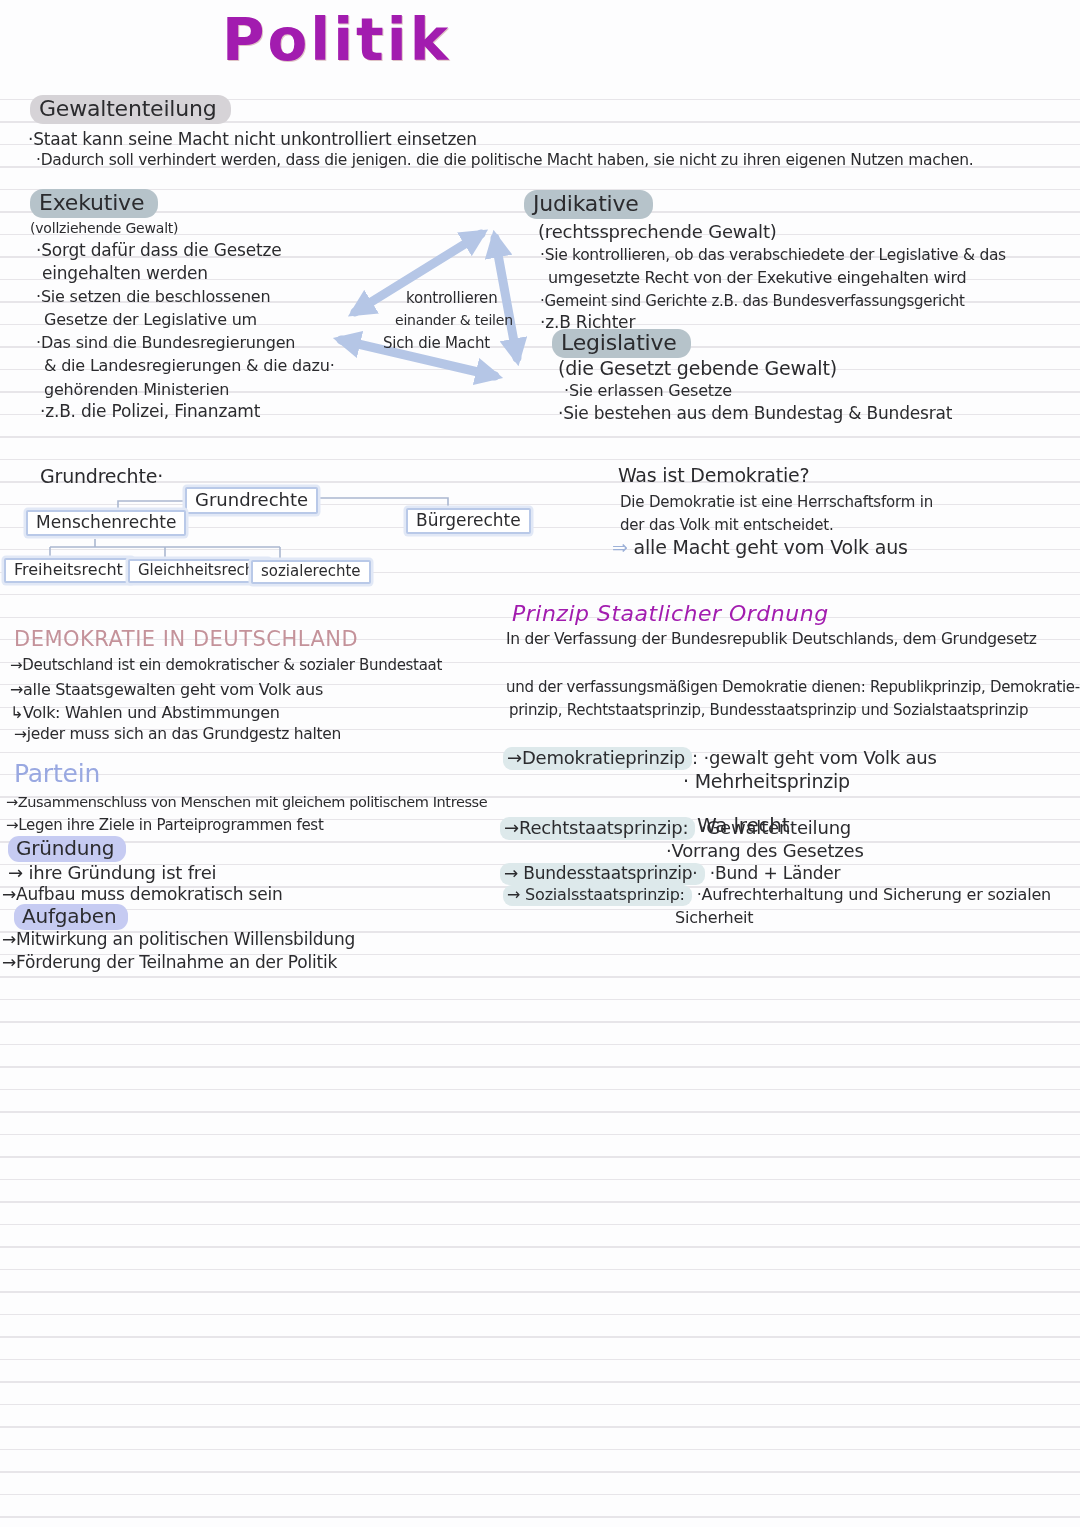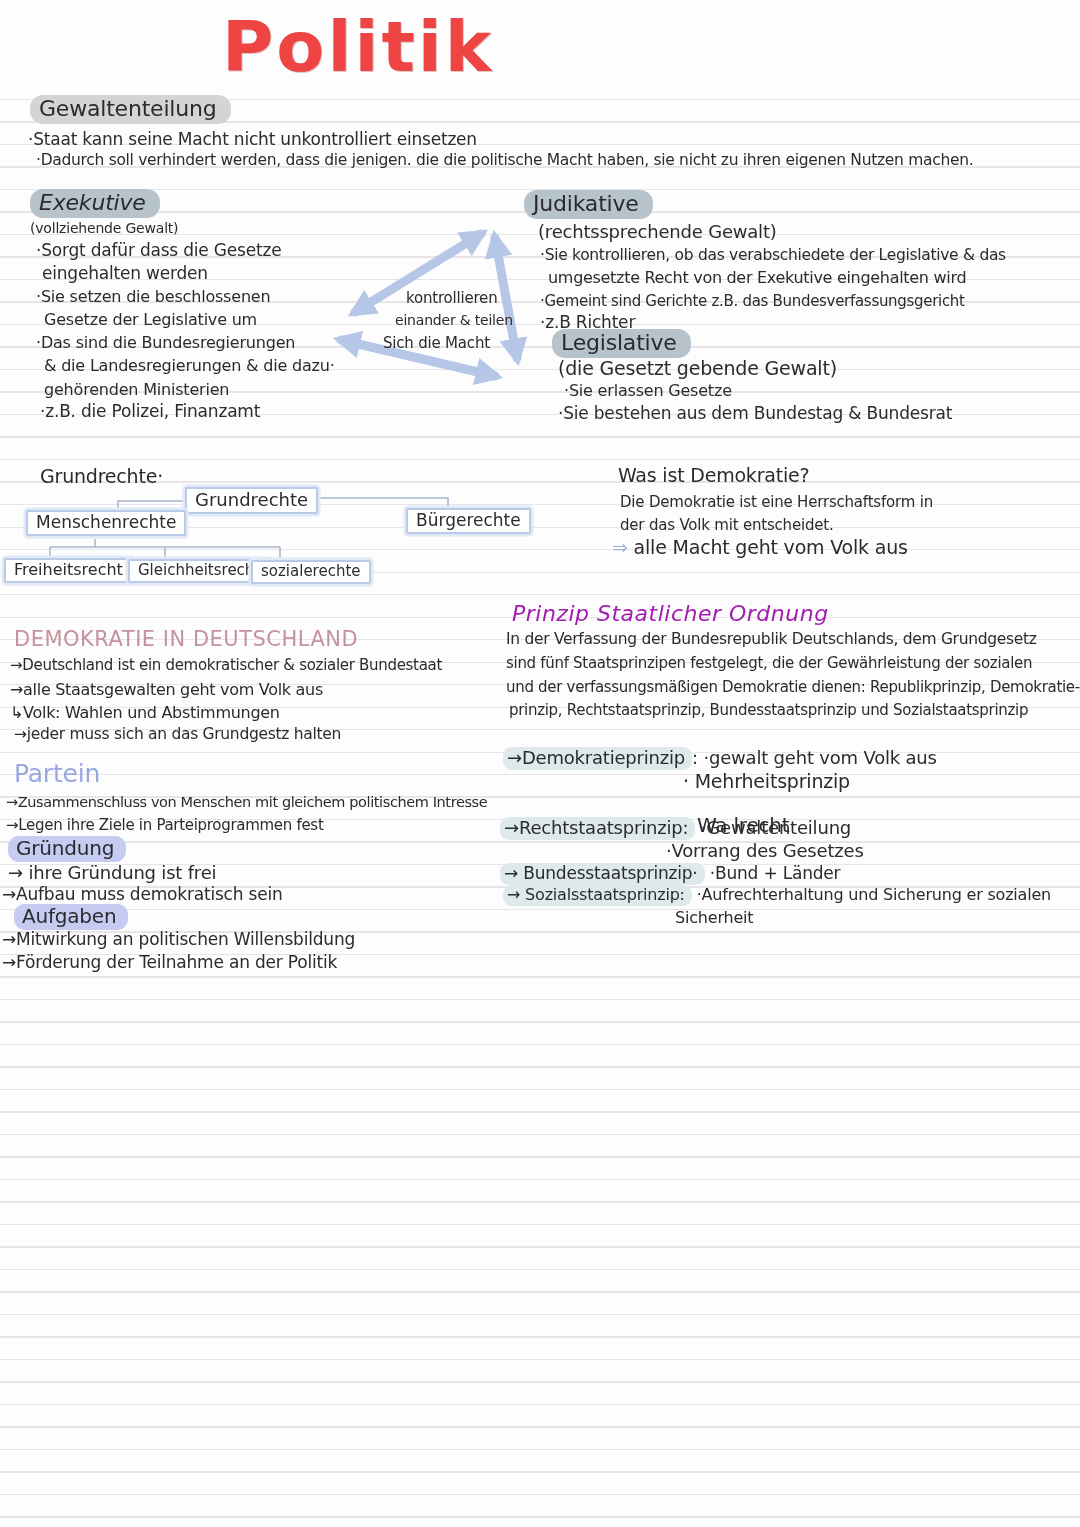--- a/index.html
+++ b/index.html
@@ -16,8 +16,8 @@
   .t { position:absolute; white-space:nowrap; line-height:1.12; letter-spacing:-0.2px; }
   .title {
     position:absolute; left:222px; top:6px;
-    font-size:70px; font-weight:bold; letter-spacing:3px;
-    color:#ef4444; text-shadow:1px 1px 0 #dfc3c6;
+    font-size:58px; font-weight:bold; letter-spacing:3px;
+    color:#a21caf; text-shadow:1px 1px 0 #dfc3c6;
   }
   .pill { border-radius:13px; padding:1px 14px 3px 9px; }
   .pill-gray  { background:#d6d3d7; }

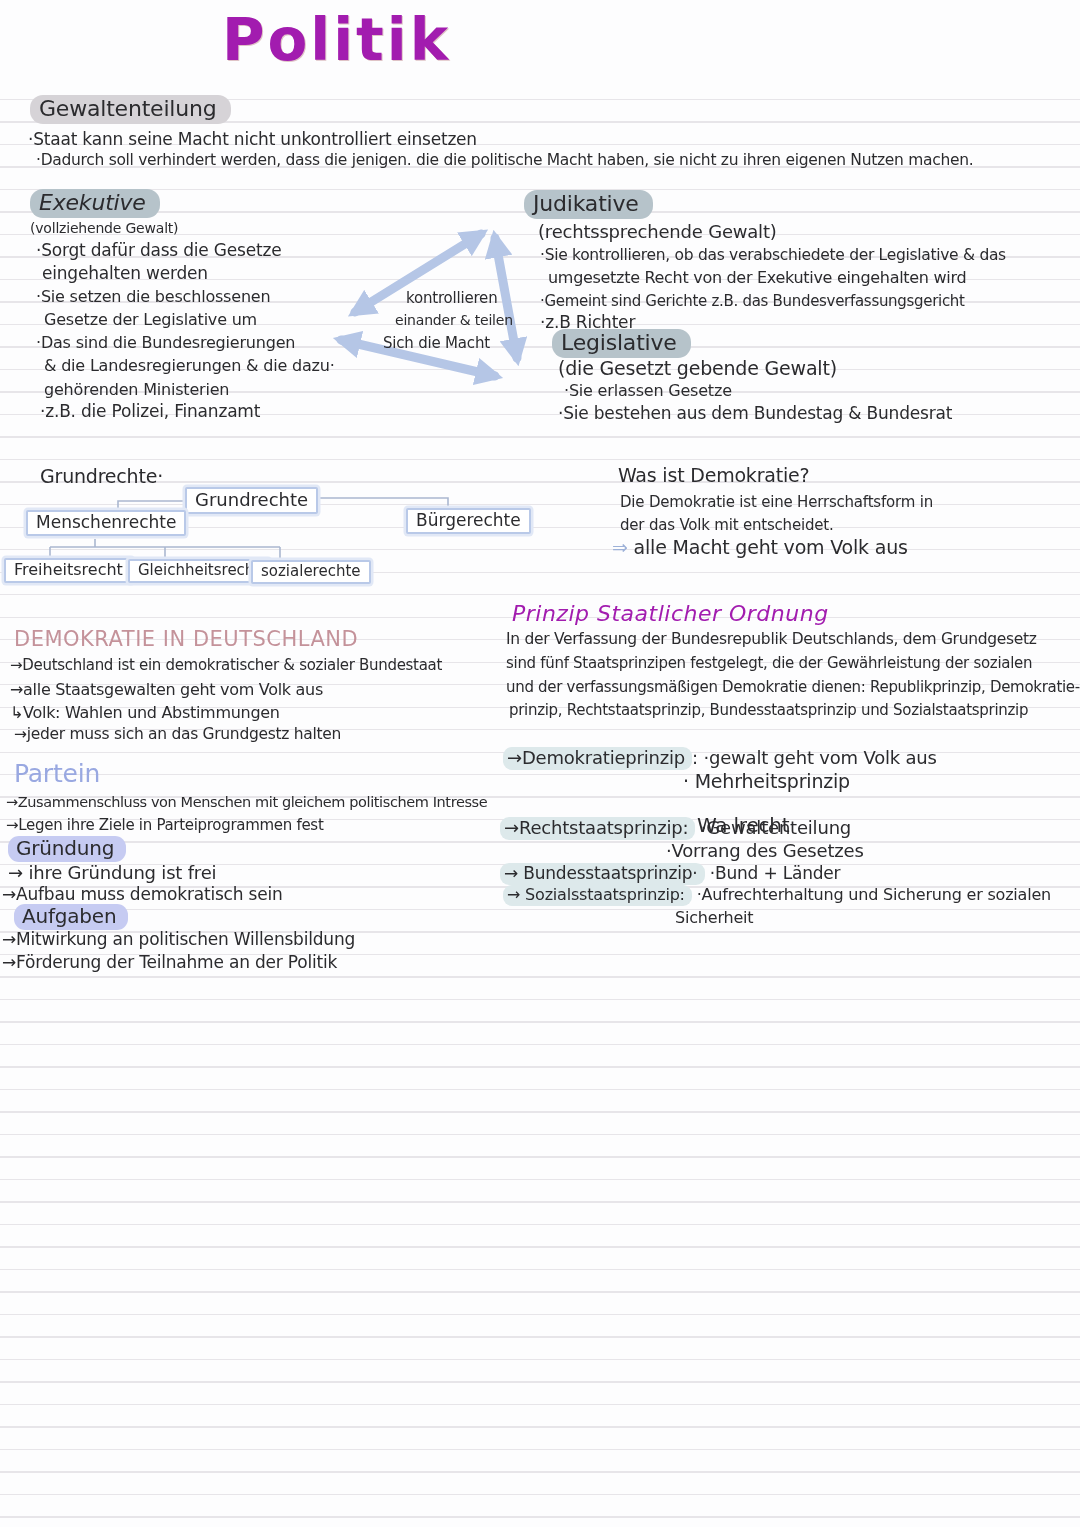--- a/index.html
+++ b/index.html
@@ -51,7 +51,7 @@
   <div class="t" style="left:28px; top:130px; font-size:17px;">·Staat kann seine Macht nicht unkontrolliert einsetzen</div>
   <div class="t" style="left:36px; top:152px; font-size:15.5px; letter-spacing:-0.3px;">·Dadurch soll verhindert werden, dass die jenigen. die die politische Macht haben, sie nicht zu ihren eigenen Nutzen machen.</div>
 
-  <div class="t" style="left:30px; top:191px;font-style:italic;"><span class="pill pill-slate head">Exekutive</span></div>
+  <div class="t" style="left:30px; top:191px;"><span class="pill pill-slate head">Exekutive</span></div>
   <div class="t" style="left:30px; top:221px; font-size:14px;">(vollziehende Gewalt)</div>
   <div class="t" style="left:36px; top:241px; font-size:17px;">·Sorgt dafür dass die Gesetze</div>
   <div class="t" style="left:42px; top:264px; font-size:17px;">eingehalten werden</div>

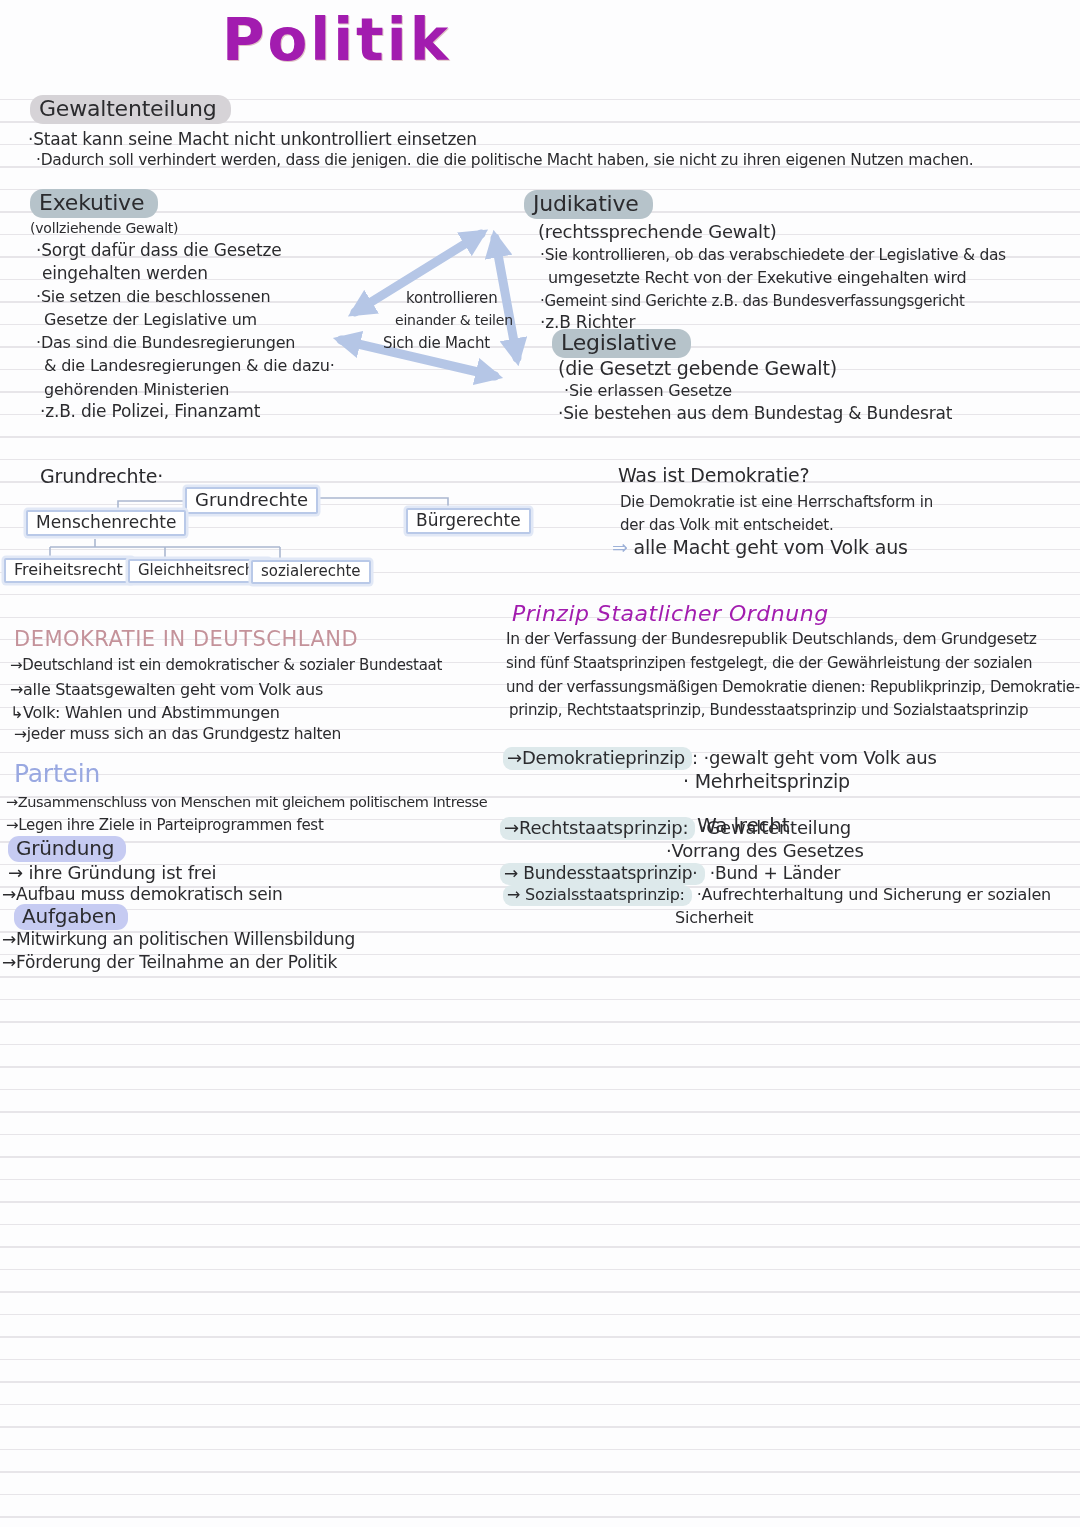--- a/index.html
+++ b/index.html
@@ -108,7 +108,6 @@
 
   <div class="t cyan-head" style="left:512px; top:602px;">Prinzip Staatlicher Ordnung</div>
   <div class="t" style="left:506px; top:631px; font-size:15.5px; letter-spacing:-0.3px;">In der Verfassung der Bundesrepublik Deutschlands, dem  Grundgesetz</div>
-  <div class="t" style="left:506px; top:655px; font-size:15px; letter-spacing:-0.3px;">sind fünf Staatsprinzipen festgelegt, die der Gewährleistung der sozialen</div>
   <div class="t" style="left:506px; top:679px; font-size:15px; letter-spacing:-0.3px;">und der verfassungsmäßigen Demokratie dienen: Republikprinzip, Demokratie-</div>
   <div class="t" style="left:509px; top:702px; font-size:15px; letter-spacing:-0.3px;">prinzip, Rechtstaatsprinzip, Bundesstaatsprinzip und Sozialstaatsprinzip</div>
 

